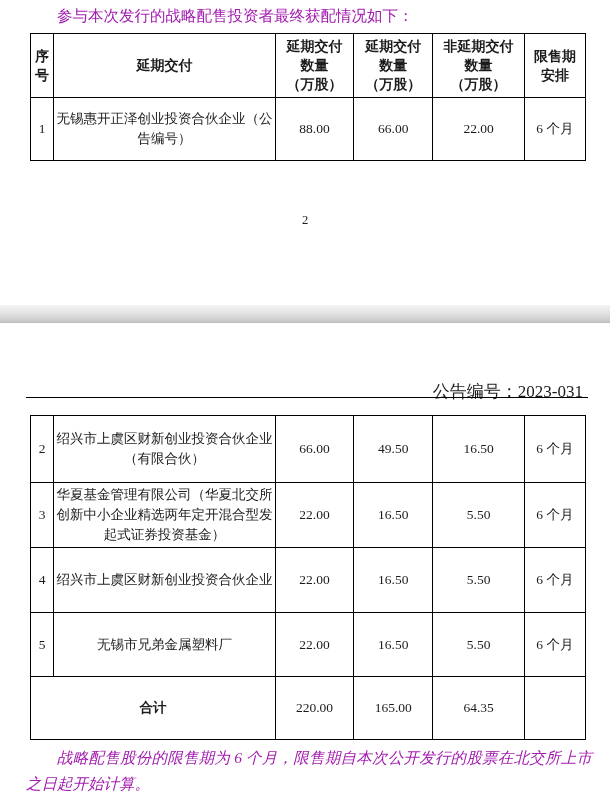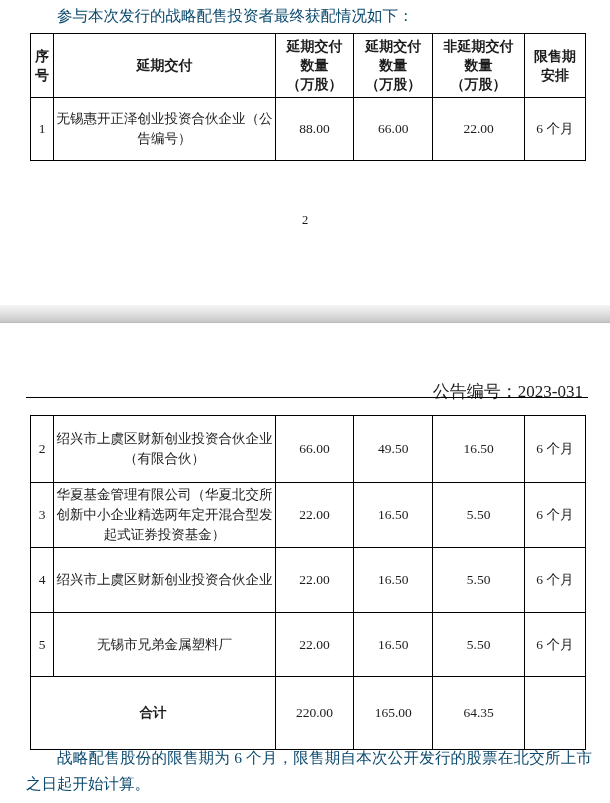--- a/index.html
+++ b/index.html
@@ -16,7 +16,7 @@
     font-size:15.5px;
     line-height:26px;
     margin:0;
-    color:#0c4a6e;
+    color:#a21caf;
   }
   .intro{
     top:4px;left:26px;width:566px;

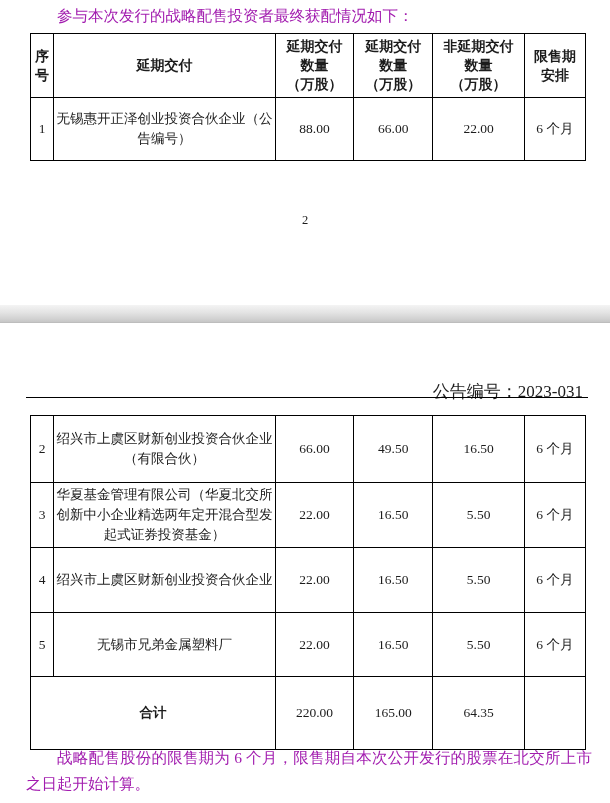--- a/index.html
+++ b/index.html
@@ -58,7 +58,7 @@
   tr.r3{height:65px;}
   tr.r4{height:65px;}
   tr.r5{height:64px;}
-  tr.total{height:73px;margin-top:36px;}
+  tr.total{height:63px;margin-top:36px;}
   tr.total td{font-size:13.5px;}
   td.total-label{font-weight:700;font-size:14px;}
   .pagenum{

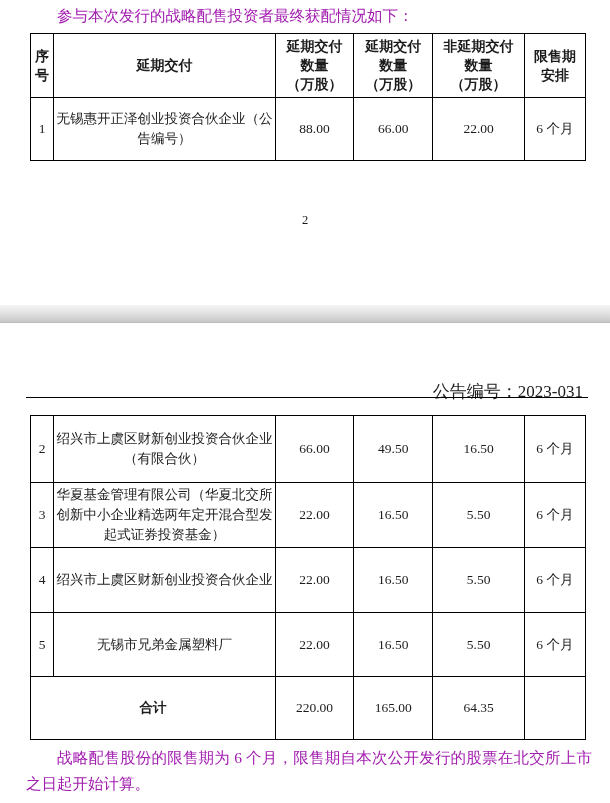--- a/index.html
+++ b/index.html
@@ -27,6 +27,7 @@
     top:745px;left:26px;width:566px;
     text-indent:2em;
     text-align:justify;
+    font-style:italic;
   }
   table.alloc{
     position:absolute;

